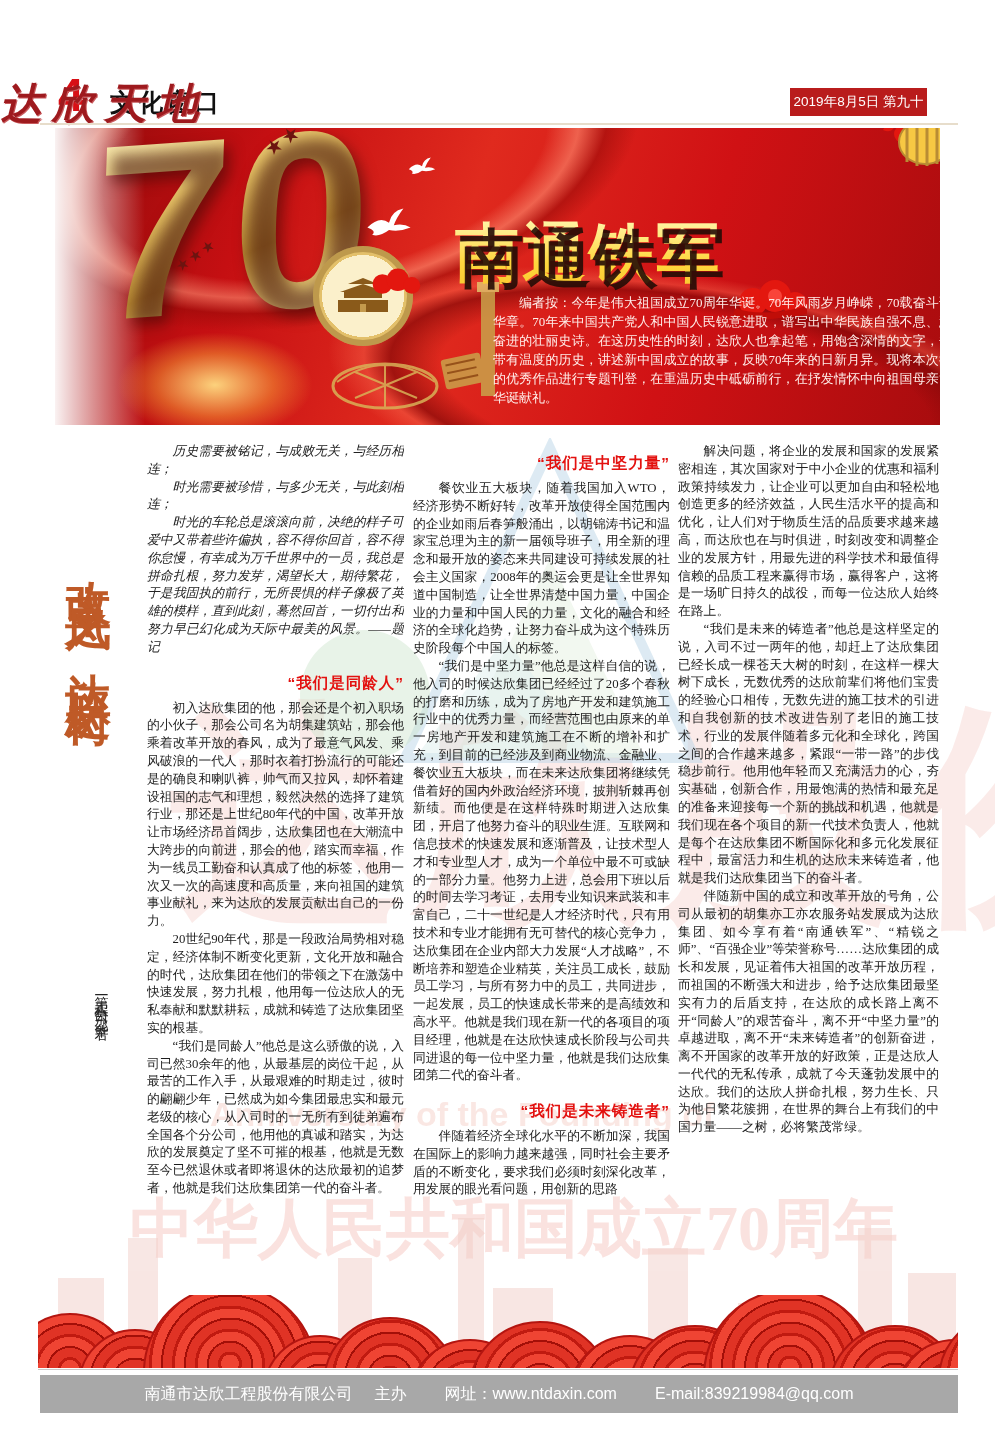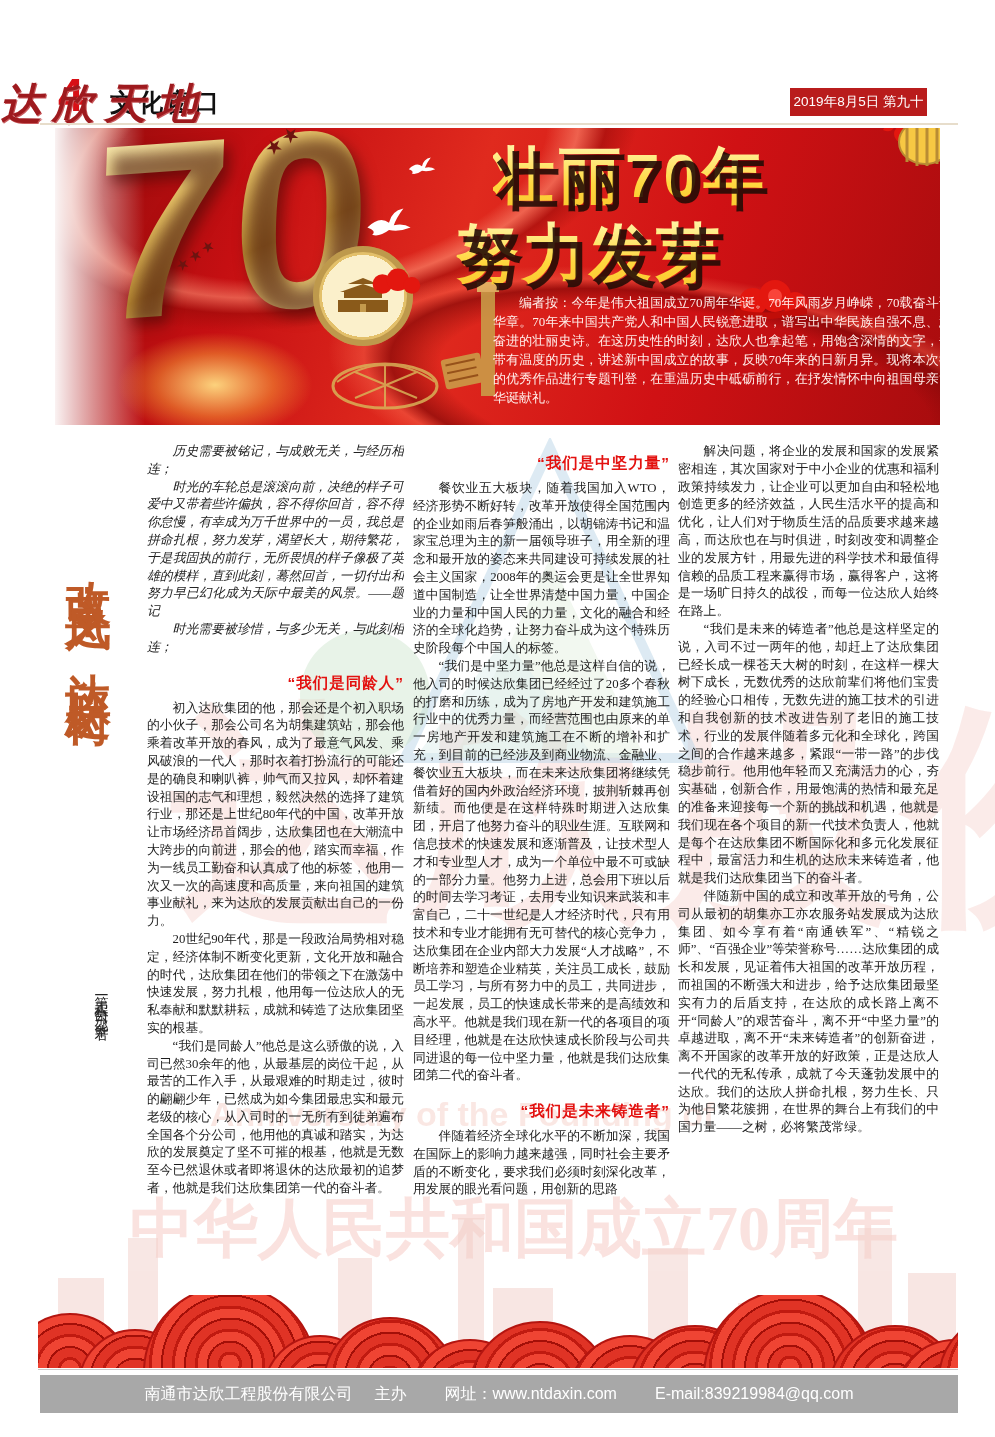--- a/index.html
+++ b/index.html
@@ -156,7 +156,6 @@
       </svg>
     </div>
 
-    <div class="banner-title1">壮丽70年</div>
     <div class="banner-title2">努力发芽</div>
     <div class="editor-note">编者按：今年是伟大祖国成立70周年华诞。70年风雨岁月峥嵘，70载奋斗谱写华章。70年来中国共产党人和中国人民锐意进取，谱写出中华民族自强不息、顽强奋进的壮丽史诗。在这历史性的时刻，达欣人也拿起笔，用饱含深情的文字，书写带有温度的历史，讲述新中国成立的故事，反映70年来的日新月异。现将本次征集的优秀作品进行专题刊登，在重温历史中砥砺前行，在抒发情怀中向祖国母亲70年华诞献礼。</div>
   </div>

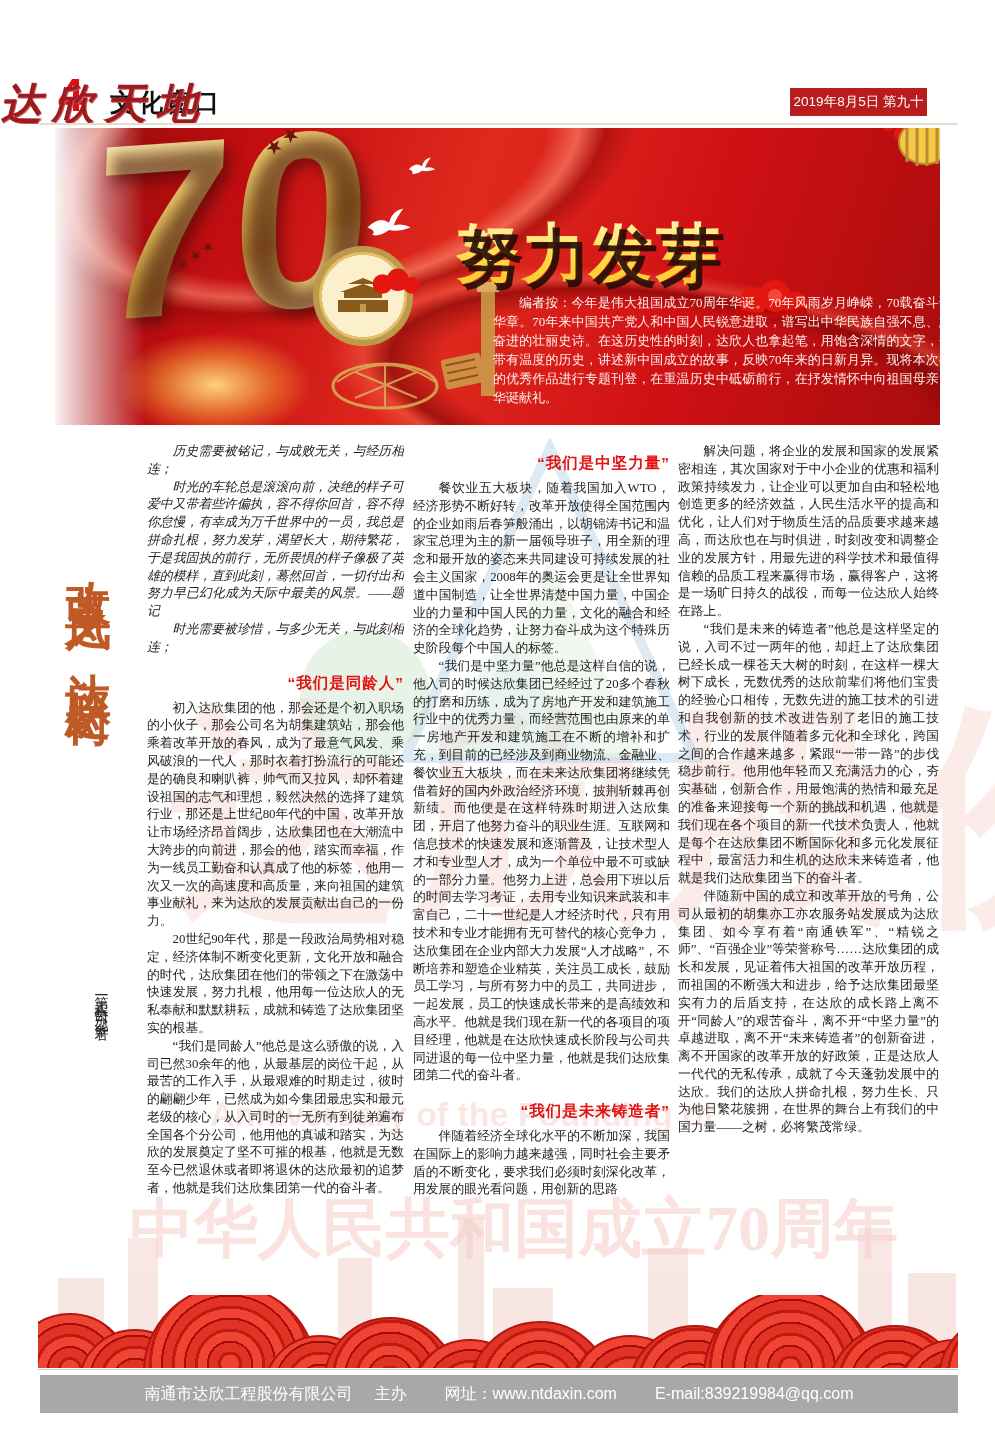--- a/index.html
+++ b/index.html
@@ -156,7 +156,7 @@
       </svg>
     </div>
 
-    <div class="banner-title2">努力发芽</div>
+    <div class="banner-title2">南通铁军</div>
     <div class="editor-note">编者按：今年是伟大祖国成立70周年华诞。70年风雨岁月峥嵘，70载奋斗谱写华章。70年来中国共产党人和中国人民锐意进取，谱写出中华民族自强不息、顽强奋进的壮丽史诗。在这历史性的时刻，达欣人也拿起笔，用饱含深情的文字，书写带有温度的历史，讲述新中国成立的故事，反映70年来的日新月异。现将本次征集的优秀作品进行专题刊登，在重温历史中砥砺前行，在抒发情怀中向祖国母亲70年华诞献礼。</div>
   </div>
 

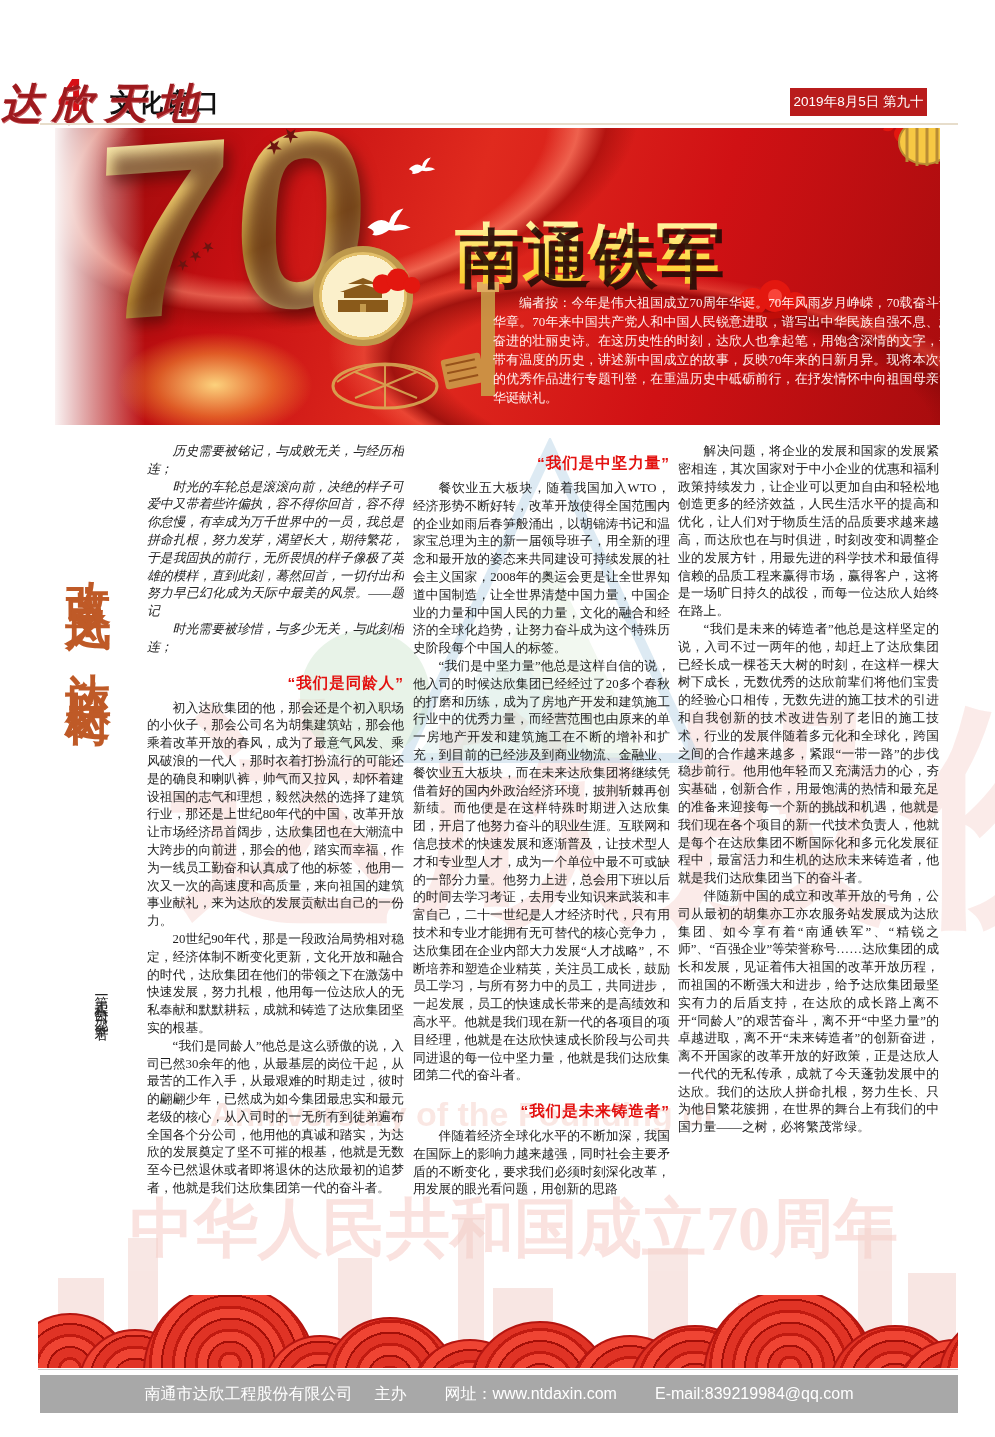--- a/index.html
+++ b/index.html
@@ -175,8 +175,8 @@
 
   <div class="col col1">
     <p class="kai">历史需要被铭记，与成败无关，与经历相连；</p>
+    <p class="kai">时光需要被珍惜，与多少无关，与此刻相连；</p>
     <p class="kai">时光的车轮总是滚滚向前，决绝的样子可爱中又带着些许偏执，容不得你回首，容不得你怠慢，有幸成为万千世界中的一员，我总是拼命扎根，努力发芽，渴望长大，期待繁花，于是我固执的前行，无所畏惧的样子像极了英雄的模样，直到此刻，蓦然回首，一切付出和努力早已幻化成为天际中最美的风景。——题记</p>
-    <p class="kai">时光需要被珍惜，与多少无关，与此刻相连；</p>
     <h3>“我们是同龄人”</h3>
     <p>初入达欣集团的他，那会还是个初入职场的小伙子，那会公司名为胡集建筑站，那会他乘着改革开放的春风，成为了最意气风发、乘风破浪的一代人，那时衣着打扮流行的可能还是的确良和喇叭裤，帅气而又拉风，却怀着建设祖国的志气和理想，毅然决然的选择了建筑行业，那还是上世纪80年代的中国，改革开放让市场经济昂首阔步，达欣集团也在大潮流中大跨步的向前进，那会的他，踏实而幸福，作为一线员工勤奋和认真成了他的标签，他用一次又一次的高速度和高质量，来向祖国的建筑事业献礼，来为达欣的发展贡献出自己的一份力。</p>
     <p>20世纪90年代，那是一段政治局势相对稳定，经济体制不断变化更新，文化开放和融合的时代，达欣集团在他们的带领之下在激荡中快速发展，努力扎根，他用每一位达欣人的无私奉献和默默耕耘，成就和铸造了达欣集团坚实的根基。</p>

